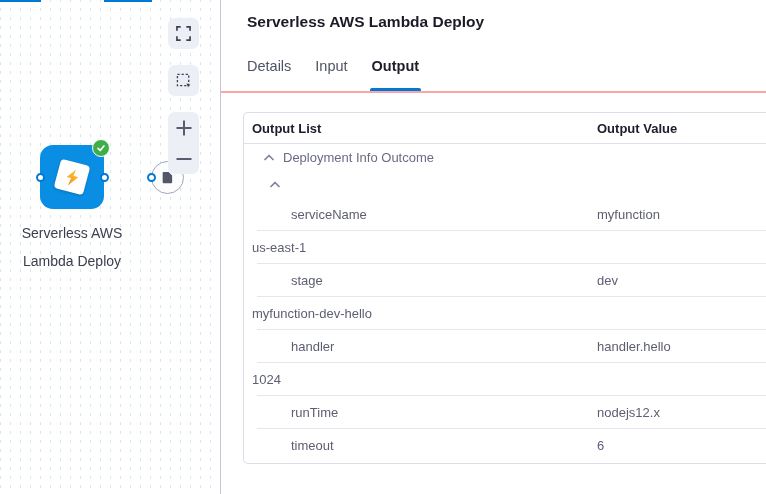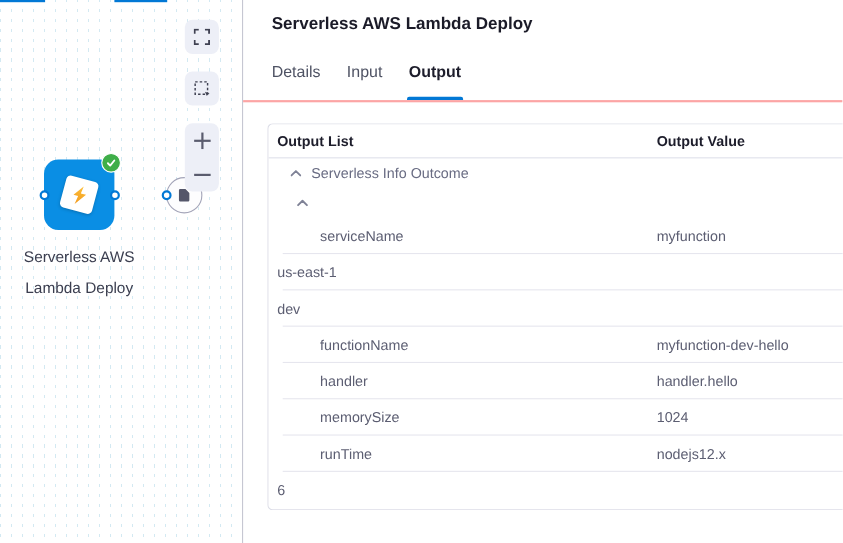--- a/index.html
+++ b/index.html
@@ -204,7 +204,7 @@
               <polyline points="1,5.5 5,1.5 9,5.5" fill="none" stroke="#7f8296" stroke-width="1.7" stroke-linecap="round" stroke-linejoin="round"></polyline>
             </svg>
         </span>
-        <span>Serverless Info Outcome</span>
+        <span>Deployment Info Outcome</span>
       </div>
 
       <div class="group-row g2">

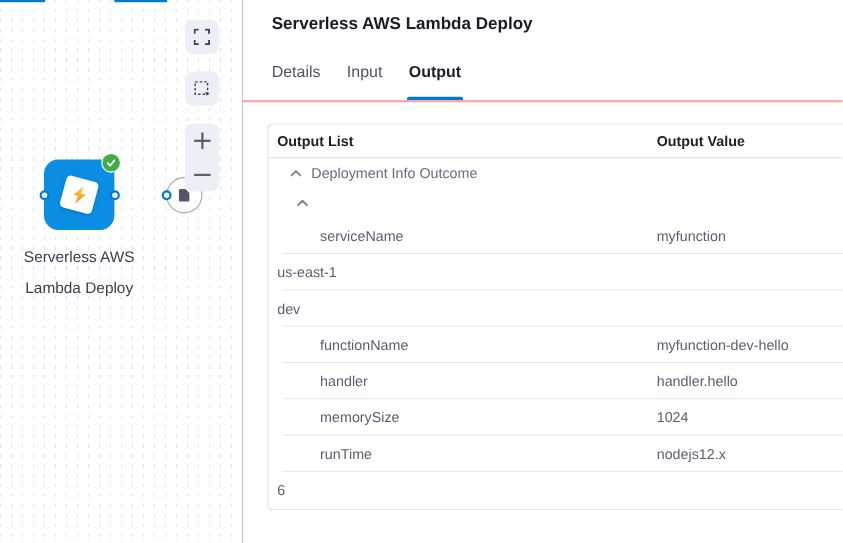--- a/index.html
+++ b/index.html
@@ -223,6 +223,7 @@
         <div class="v">us-east-1</div>
       </div>
       <div class="data-row">
+        <div class="k">stage</div>
         <div class="v">dev</div>
       </div>
       <div class="data-row">

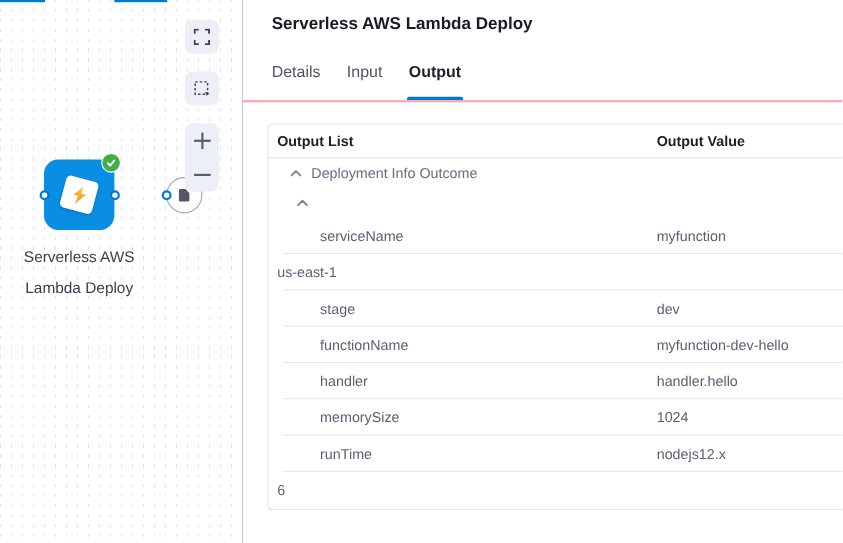--- a/index.html
+++ b/index.html
@@ -227,7 +227,6 @@
         <div class="v">dev</div>
       </div>
       <div class="data-row">
-        <div class="k">functionName</div>
         <div class="v">myfunction-dev-hello</div>
       </div>
       <div class="data-row">

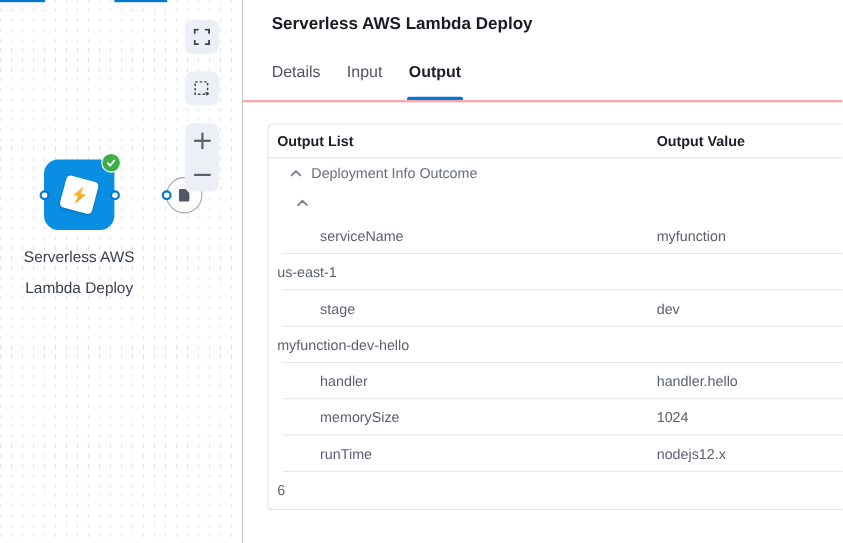--- a/index.html
+++ b/index.html
@@ -234,7 +234,6 @@
         <div class="v">handler.hello</div>
       </div>
       <div class="data-row">
-        <div class="k">memorySize</div>
         <div class="v">1024</div>
       </div>
       <div class="data-row">

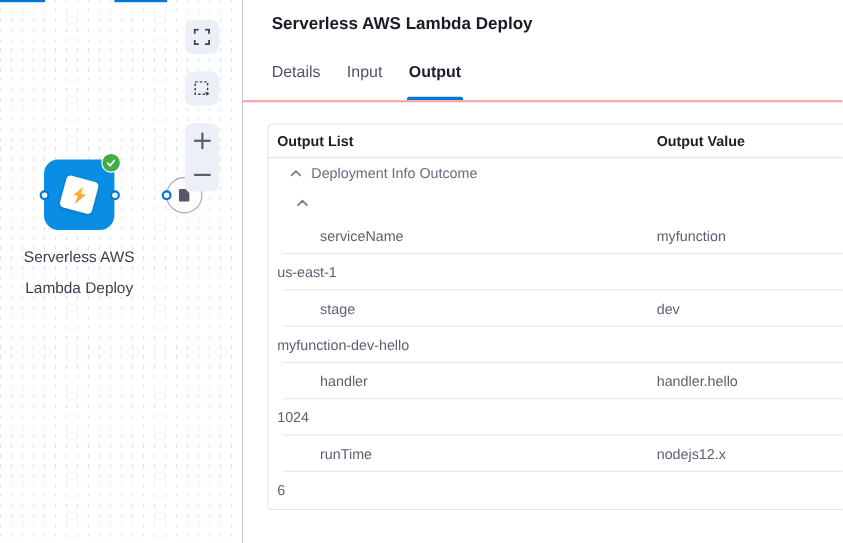--- a/index.html
+++ b/index.html
@@ -241,6 +241,7 @@
         <div class="v">nodejs12.x</div>
       </div>
       <div class="data-row">
+        <div class="k">timeout</div>
         <div class="v">6</div>
       </div>
 

